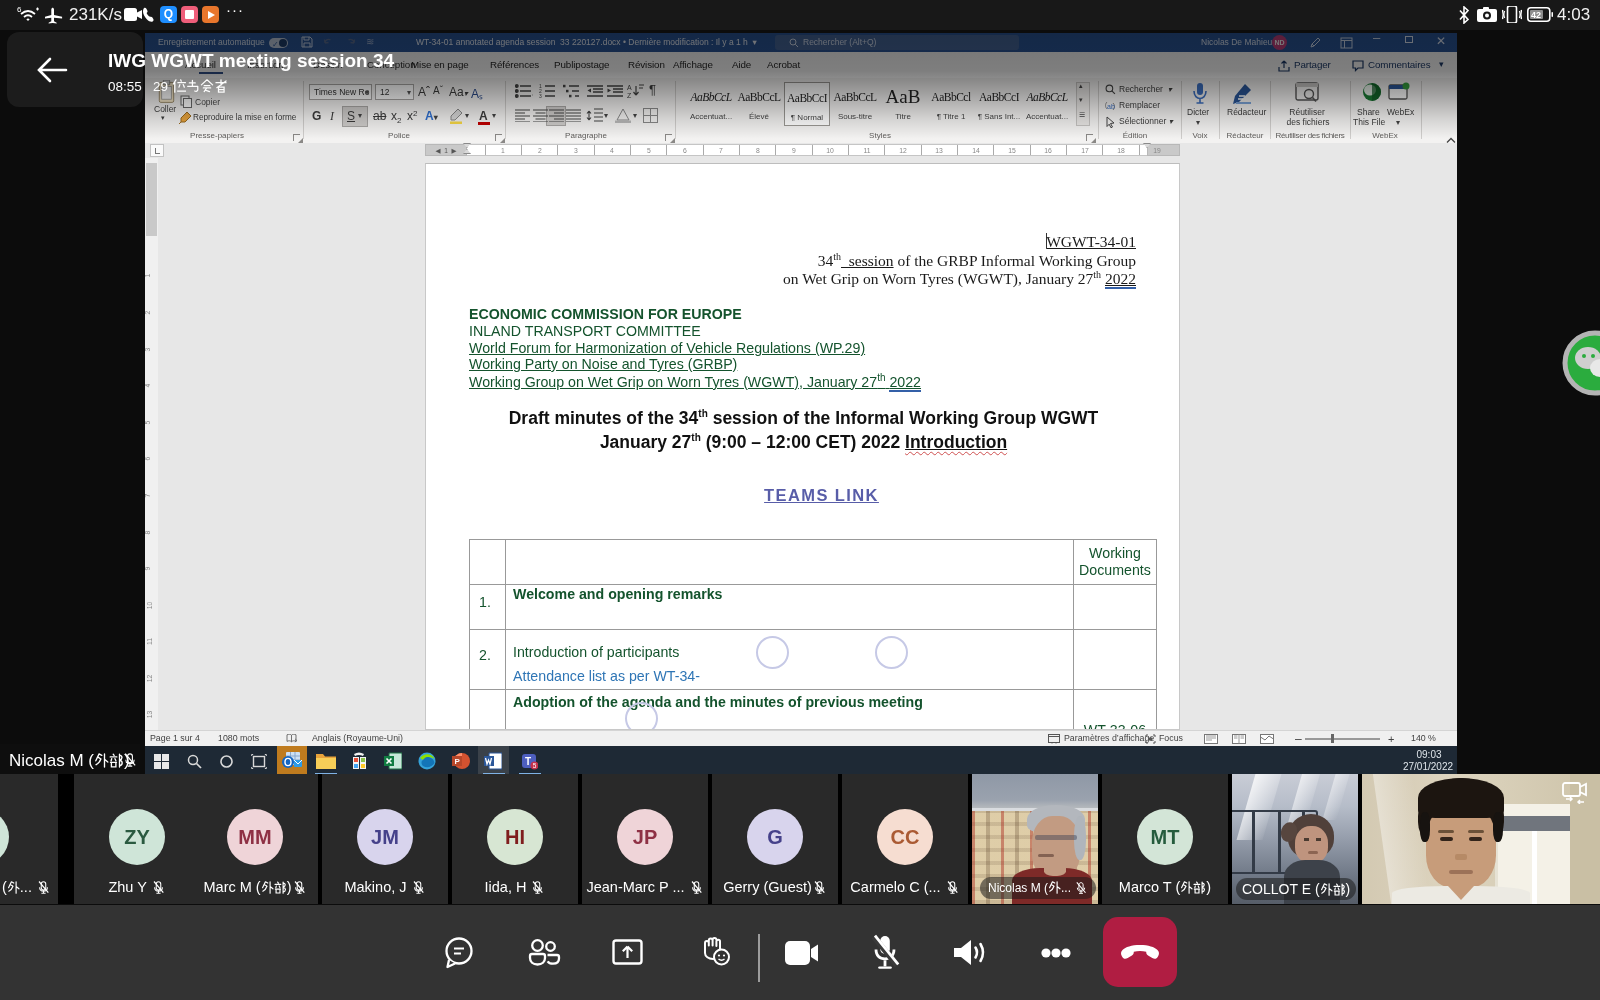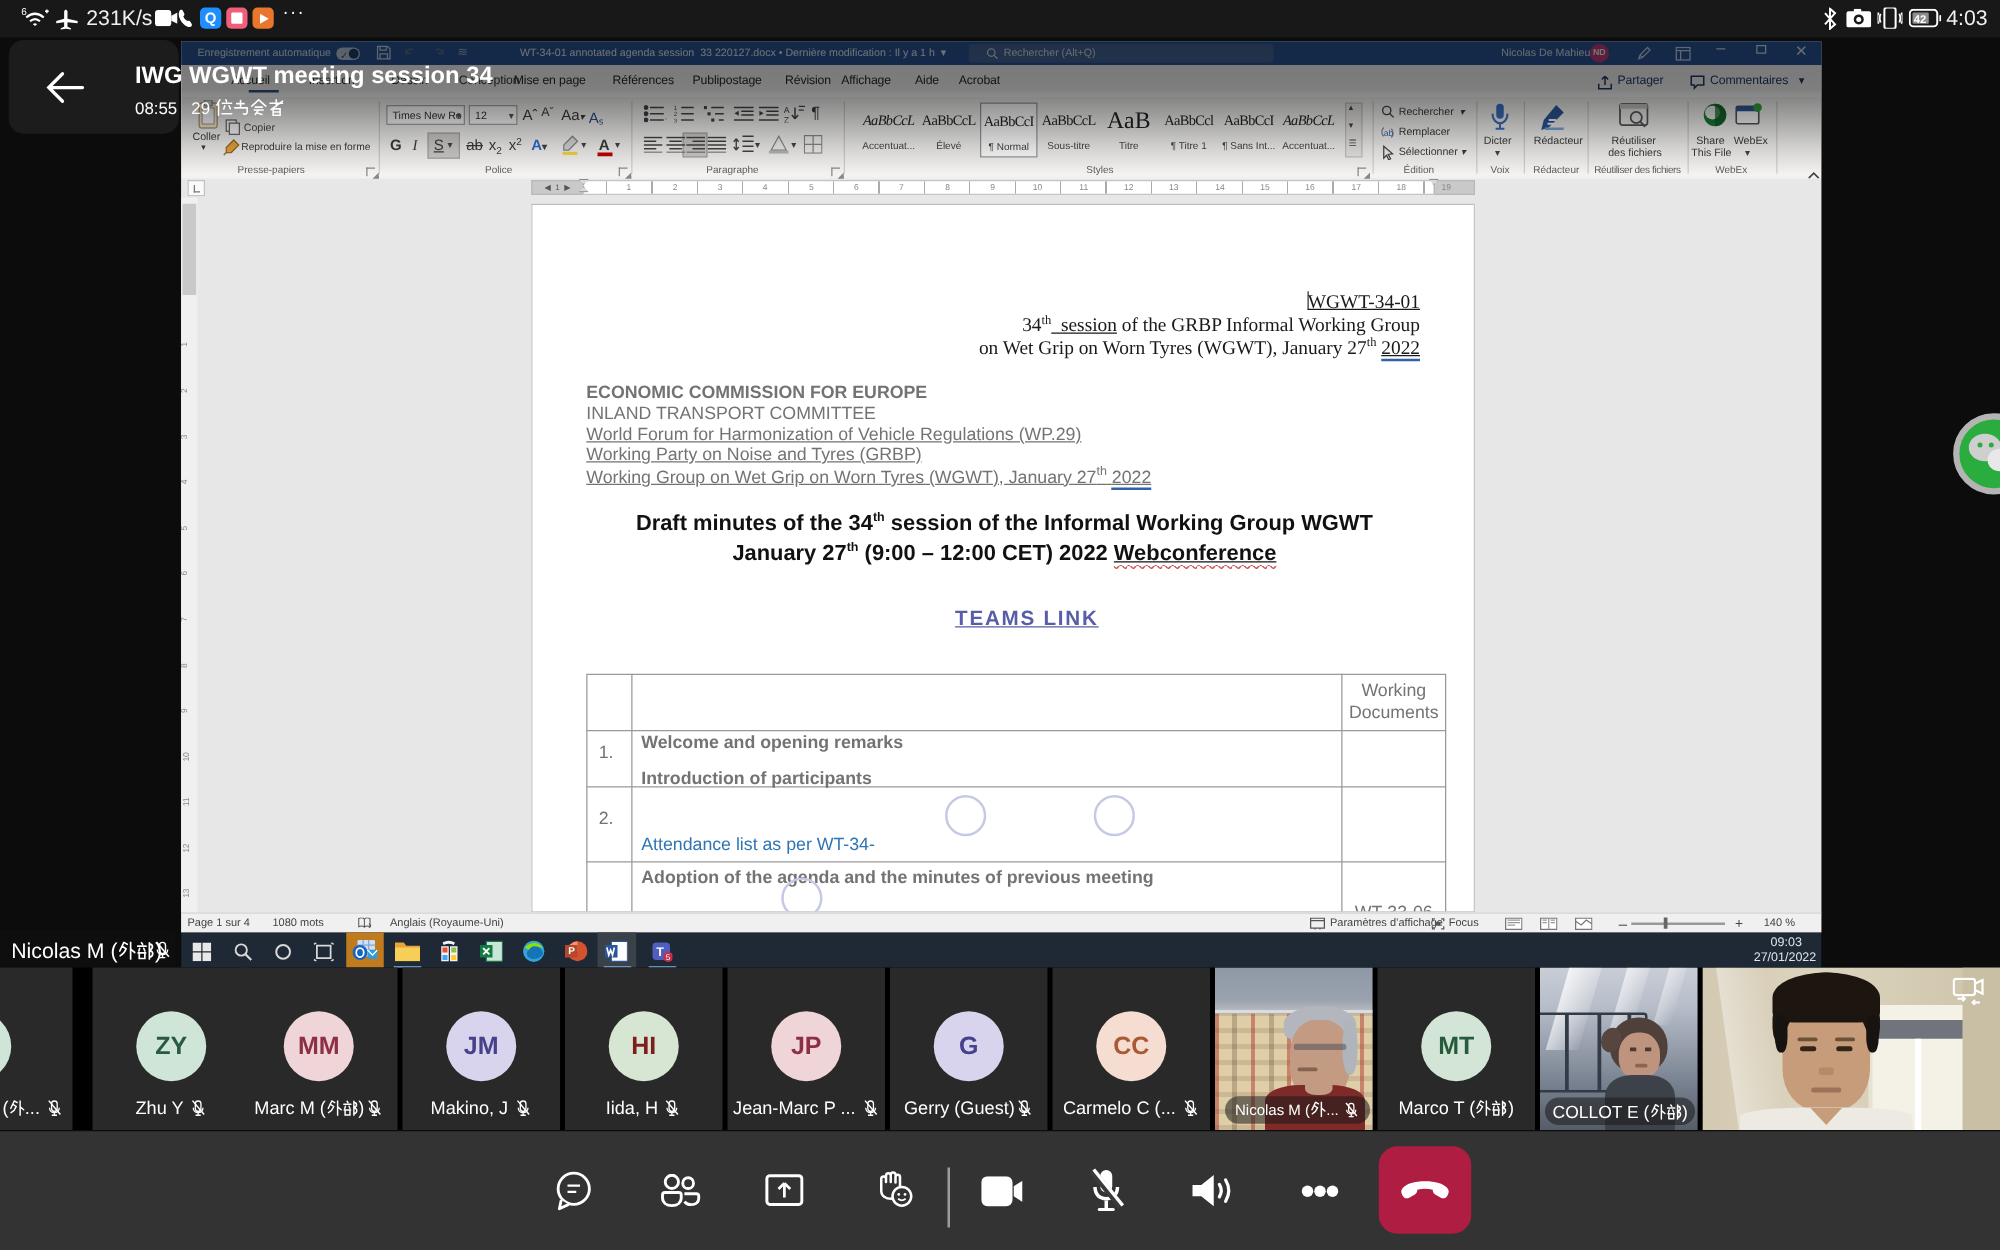--- a/index.html
+++ b/index.html
@@ -54,7 +54,7 @@
 .vn{position:absolute;left:1px;font-size:6.8px;color:#888;transform:rotate(-90deg)}
 .ser{font-family:"Liberation Serif",serif;font-size:15.5px;color:#1a1a1a;white-space:nowrap}
 .ser sup,.san sup,.tc sup{font-size:10px}
-.san{font-size:14.2px;color:#737373;white-space:nowrap}
+.san{font-size:14.2px;color:#14532d;white-space:nowrap}
 .tc{width:755px;text-align:center;font-weight:bold;color:#111;white-space:nowrap}
 .tc2{font-size:14.2px;text-align:center;line-height:16.5px}
 .tbl{border:1px solid #999}

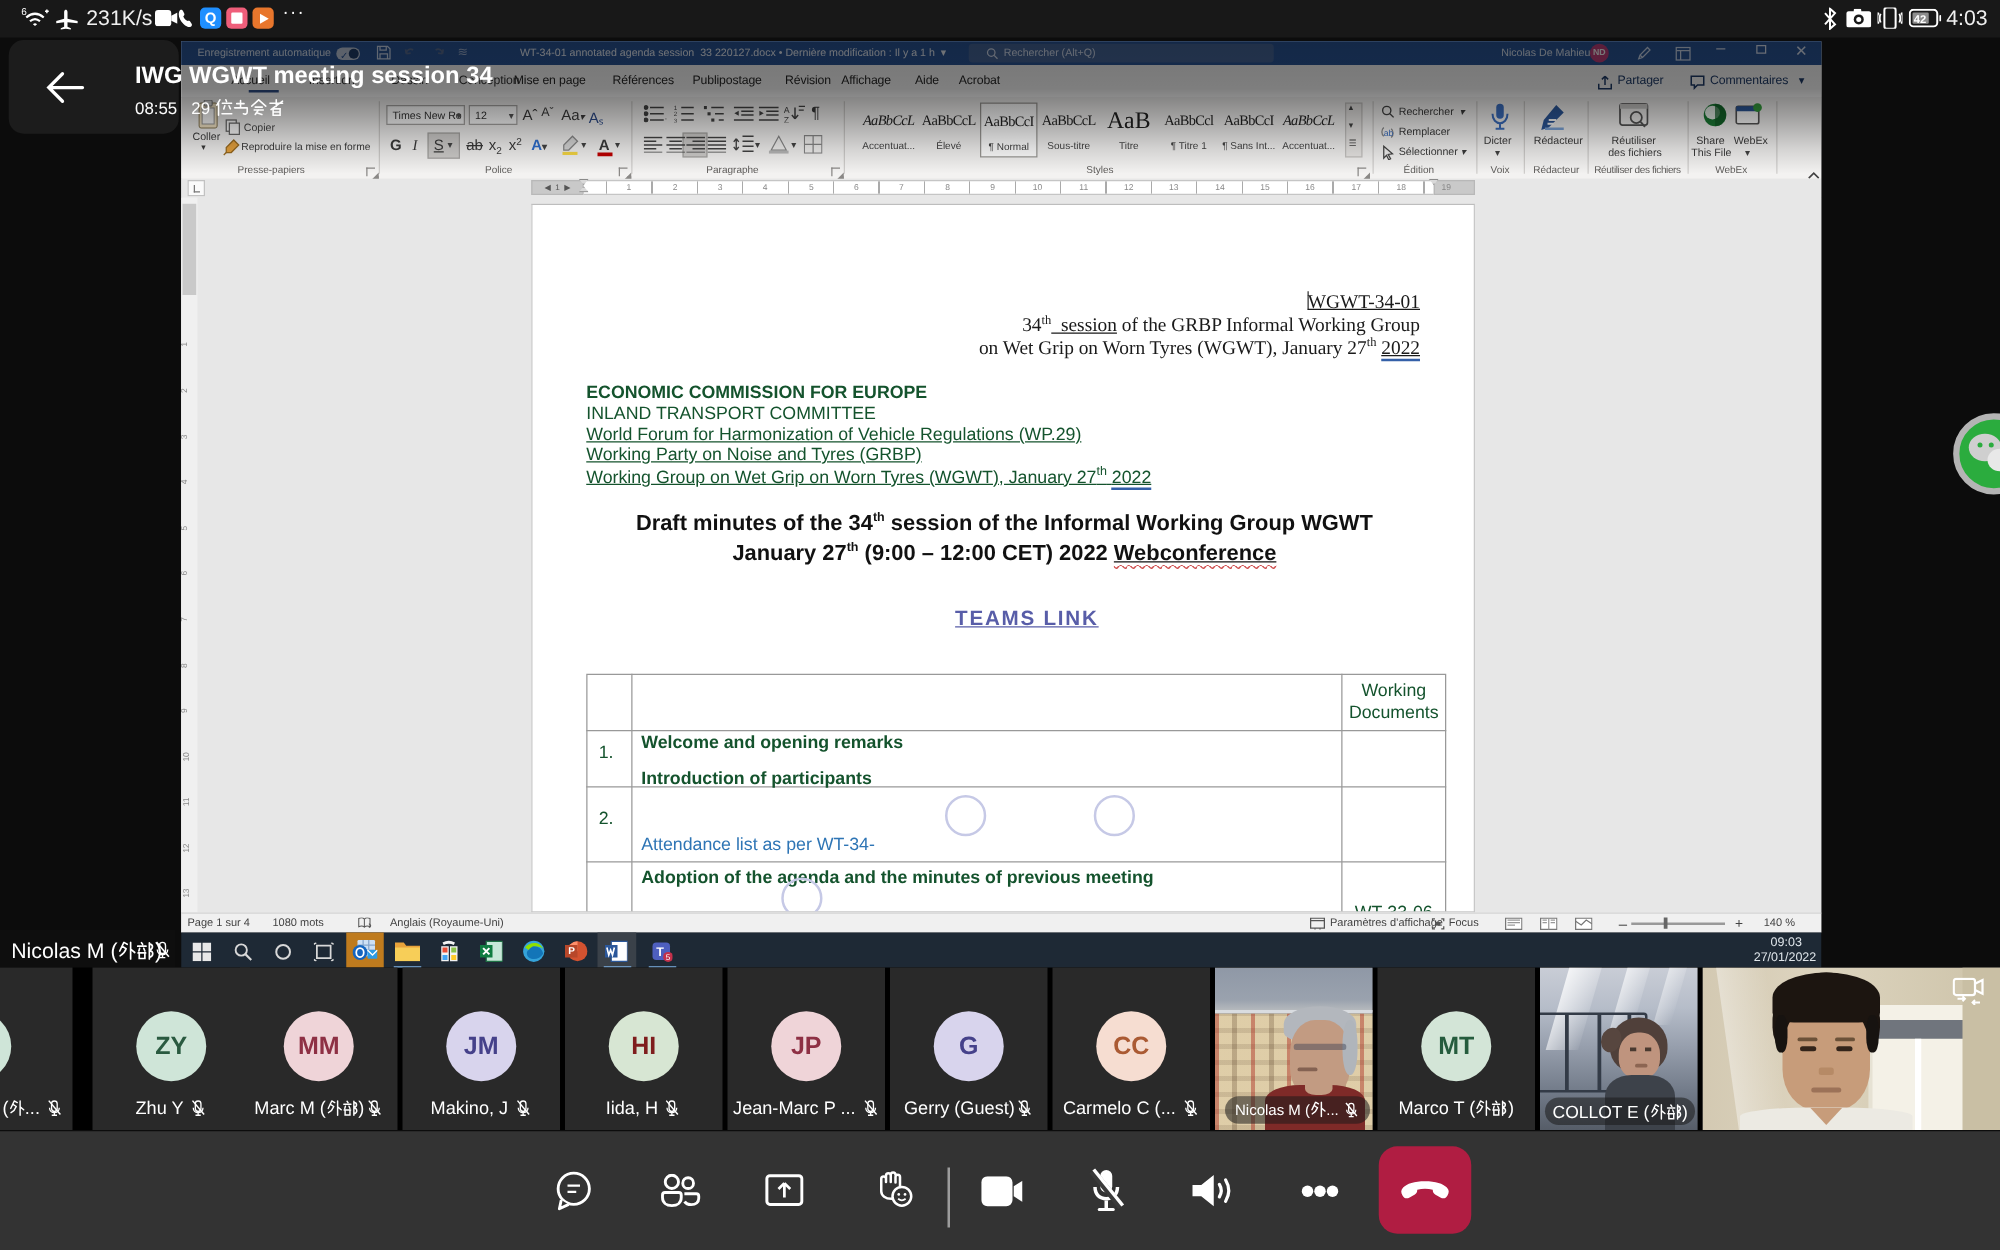--- a/index.html
+++ b/index.html
@@ -510,7 +510,7 @@
     <div class="abs san" style="left:43px;top:192px"><u>Working Party on Noise and Tyres (GRBP)</u></div>
     <div class="abs san" style="left:43px;top:208px"><u>Working Group on Wet Grip on Worn Tyres (WGWT), January 27<sup>th</sup> <span style="border-bottom:2px solid #3460a8">2022</span></u></div>
     <div class="abs tc" style="left:0;top:244px;font-size:17.5px">Draft minutes of the 34<sup>th</sup> session of the Informal Working Group WGWT</div>
-    <div class="abs tc" style="left:0;top:268px;font-size:17.5px">January 27<sup>th</sup> (9:00 – 12:00 CET) 2022 <span id="webc"><span style="text-decoration:underline wavy #cf5050;text-decoration-thickness:1px;text-underline-offset:2.5px">Webconference</span></span></div>
+    <div class="abs tc" style="left:0;top:268px;font-size:17.5px">January 27<sup>th</sup> (9:00 – 12:00 CET) 2022 <span id="webc"><span style="text-decoration:underline wavy #cf5050;text-decoration-thickness:1px;text-underline-offset:2.5px">Introduction</span></span></div>
     <div class="abs tc" style="left:18px;top:322px;font-size:16.5px;font-weight:bold;color:#585da8;letter-spacing:1.4px"><u>TEAMS LINK</u></div>
 
     <div class="abs tbl" style="left:43px;top:375px;width:688px;height:192px"></div>

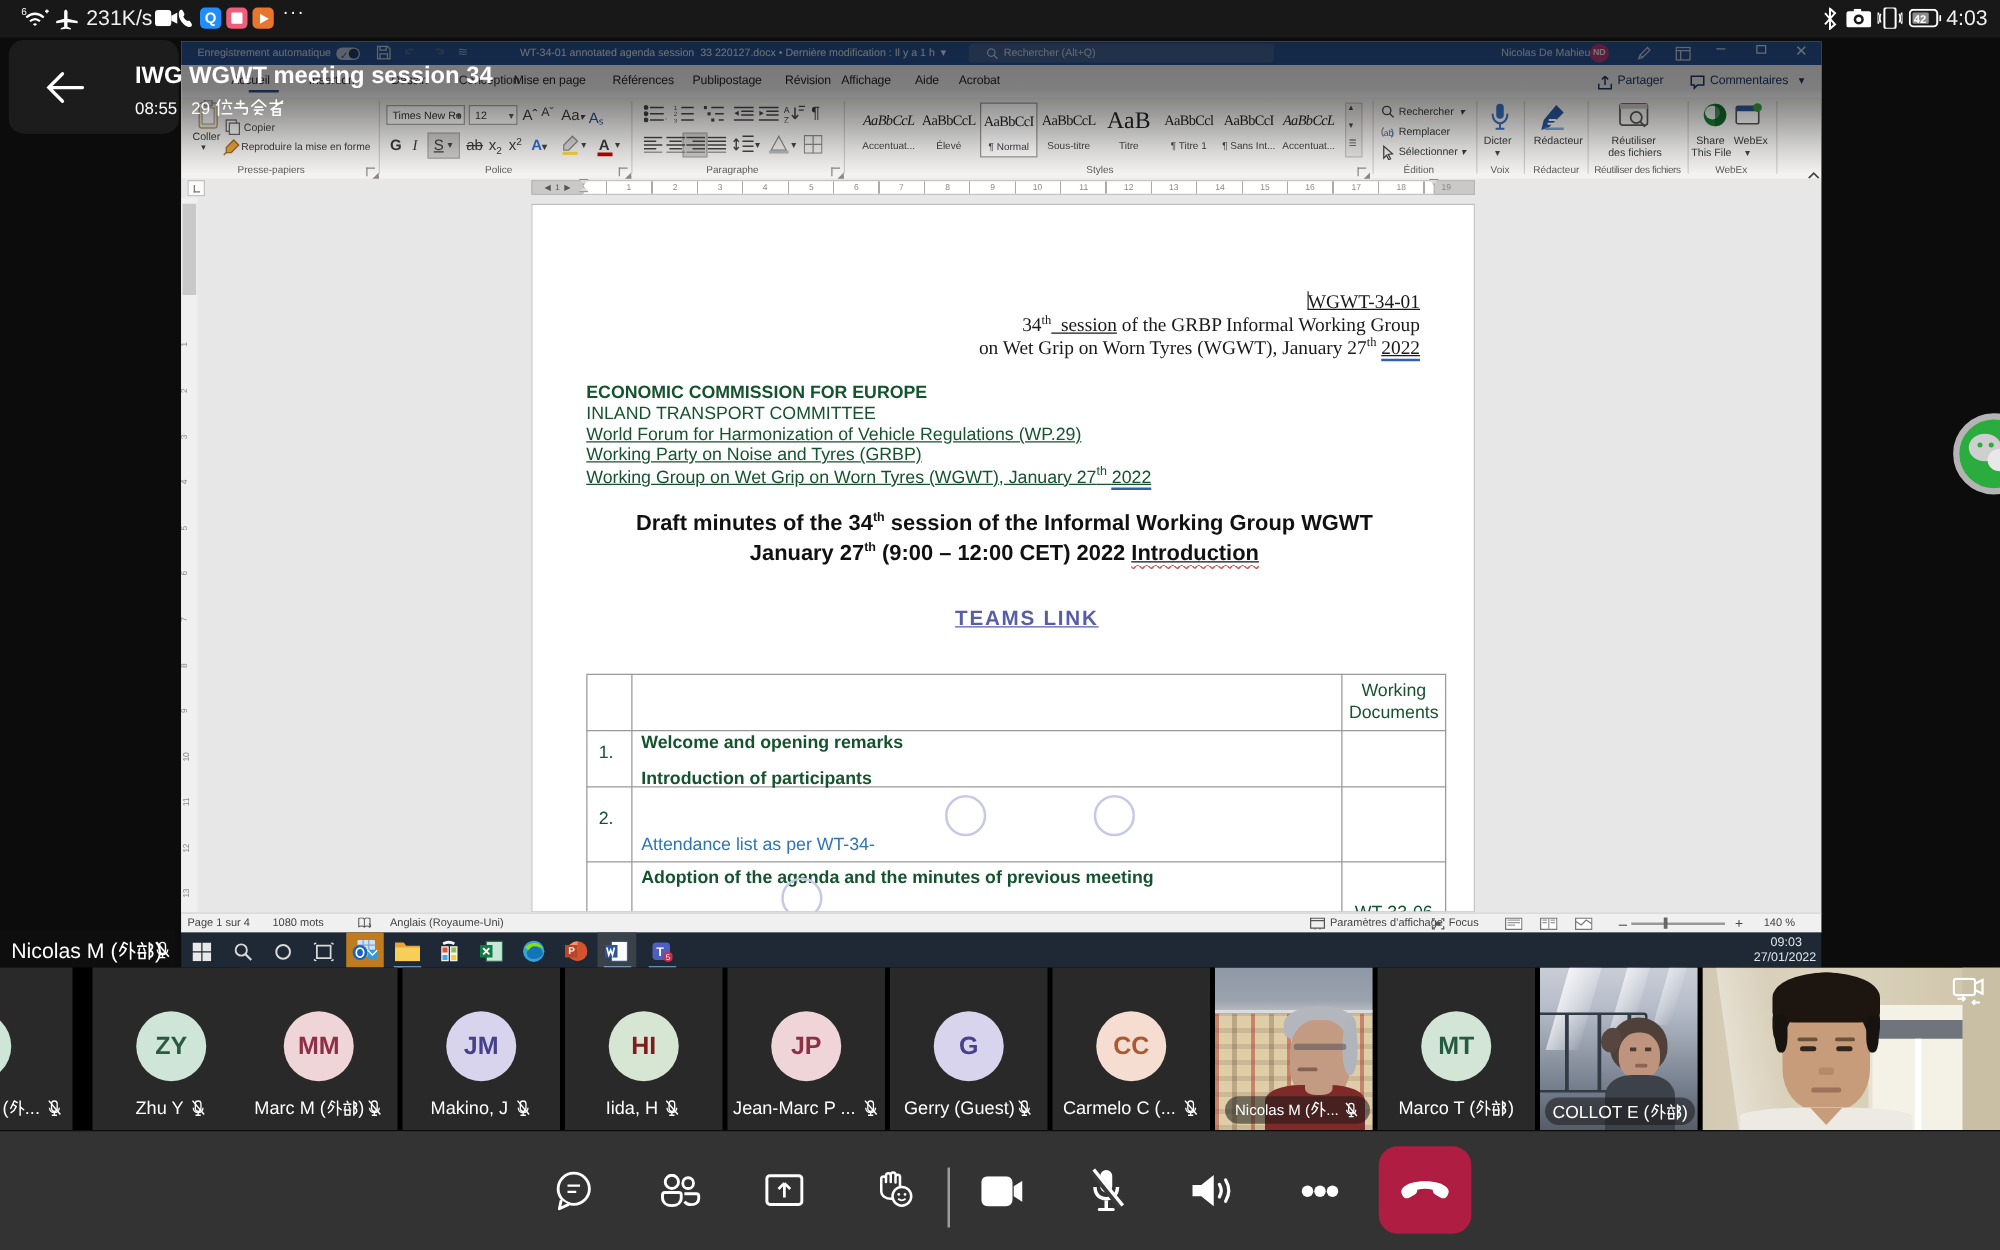--- a/index.html
+++ b/index.html
@@ -523,7 +523,7 @@
     <div class="abs san" style="left:53px;top:430px">1.</div>
     <div class="abs san" style="left:87px;top:422px;font-weight:bold">Welcome and opening remarks</div>
     <div class="abs san" style="left:53px;top:483px">2.</div>
-    <div class="abs san" style="left:87px;top:451px;font-weight:bold">Introduction of participants</div>
+    <div class="abs san" style="left:87px;top:480px;font-weight:normal">Introduction of participants</div>
     <div class="abs san" style="left:87px;top:504px;color:#2e75b5">Attendance list as per WT-34-</div>
     <div class="abs san" style="left:87px;top:530px;font-weight:bold">Adoption of the agenda and the minutes of previous meeting</div>
     <div class="abs san tc2" style="left:647px;top:558px;width:84px">WT-33-06</div>

